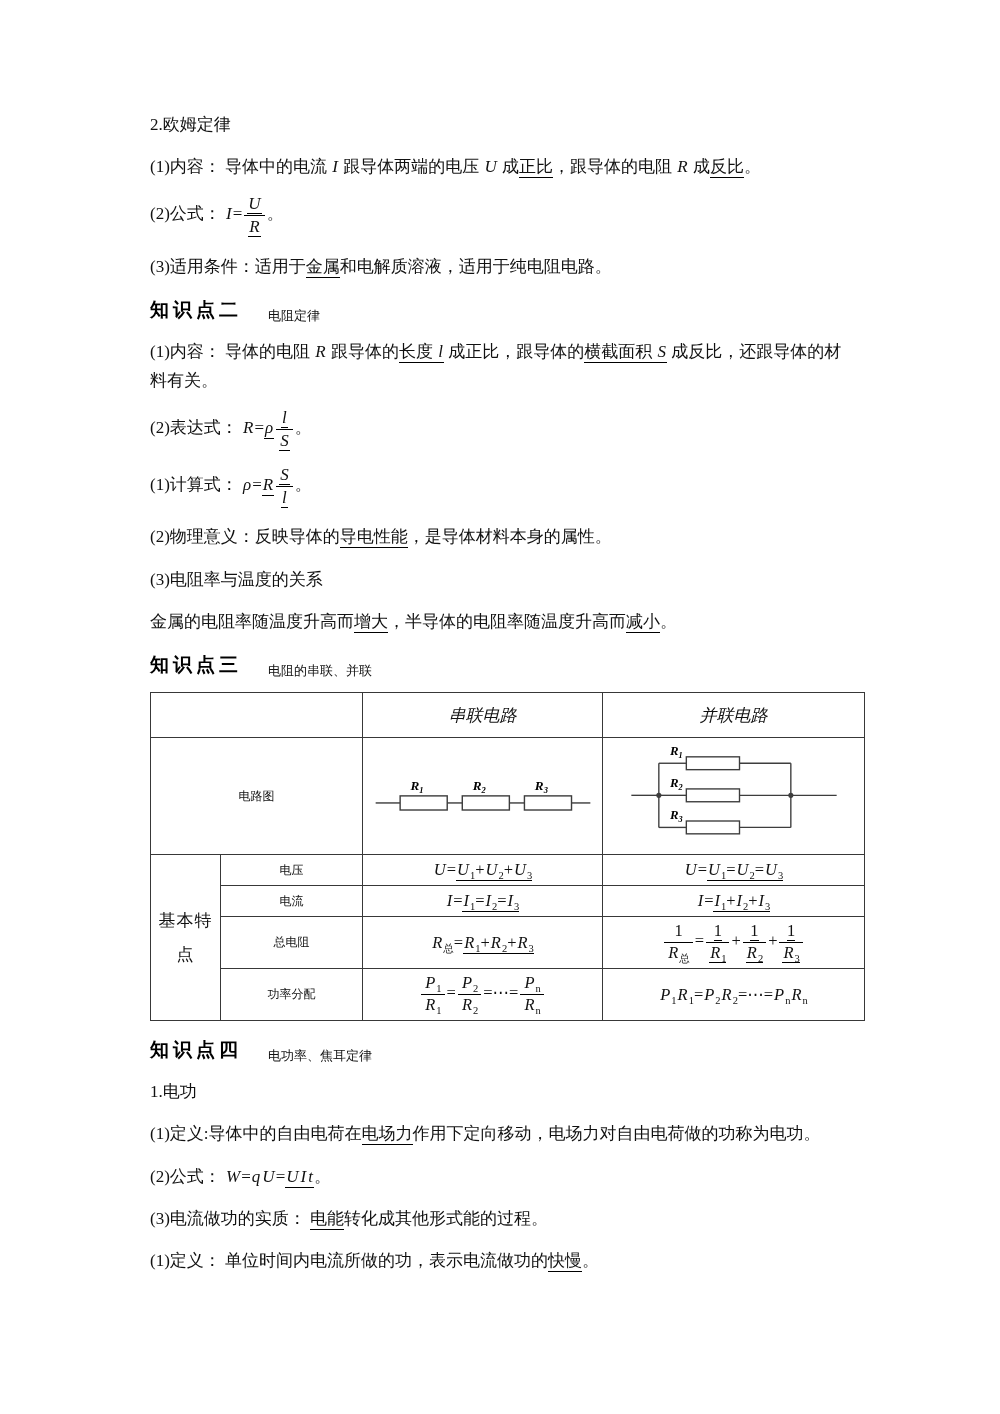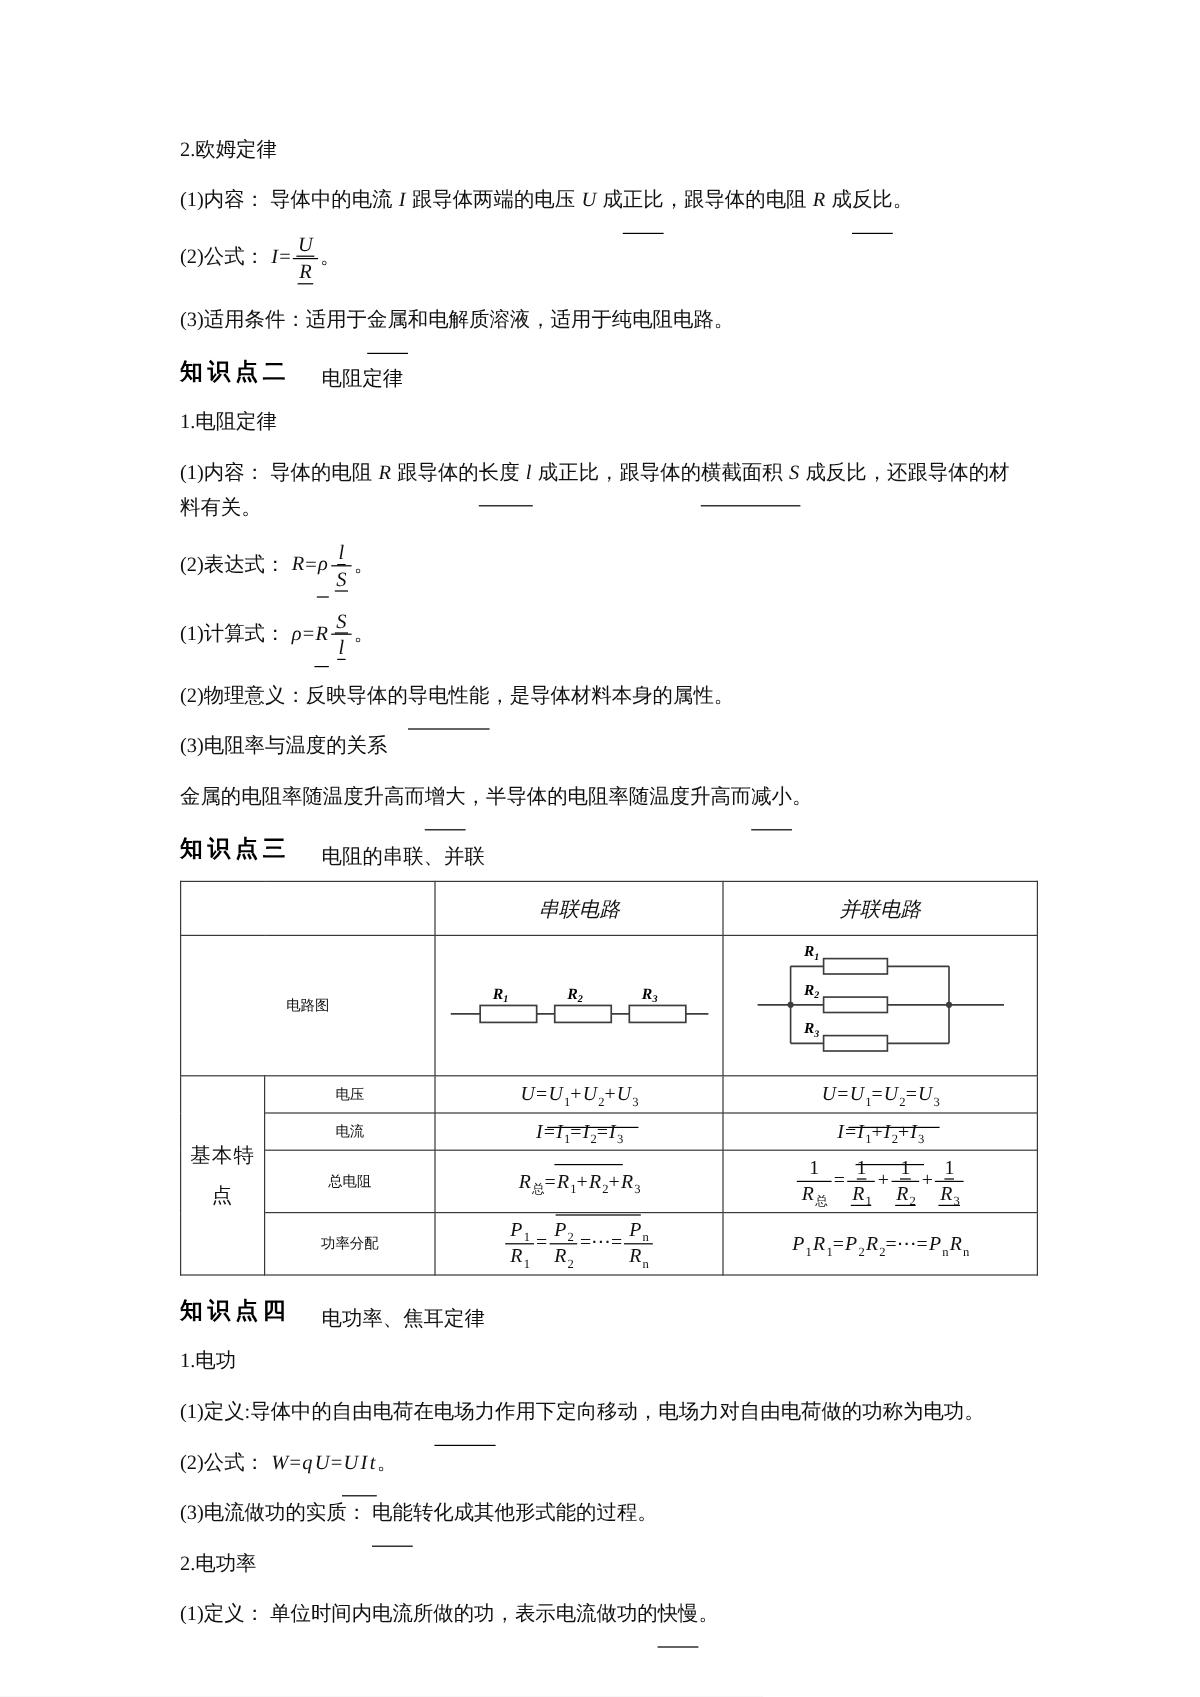--- a/index.html
+++ b/index.html
@@ -15,7 +15,7 @@
   
   .tn{font-family:"Liberation Serif","DejaVu Serif",serif;}
   .tv{font-family:"Liberation Serif","DejaVu Serif",serif;font-style:italic;padding:0 1px;}
-  .tu{border-bottom:1.2px solid #000;padding-bottom:18px;}
+  .tu{border-bottom:1.2px solid #000;padding-bottom:1px;}
   sub.ts{font-size:10.5px;font-style:normal;line-height:0;}
   .tf{display:inline-block;vertical-align:middle;text-align:center;margin:0 2px;}
   .tf-num{display:block;border-bottom:1.3px solid #000;padding:0 3px 1px 3px;line-height:1.15;}

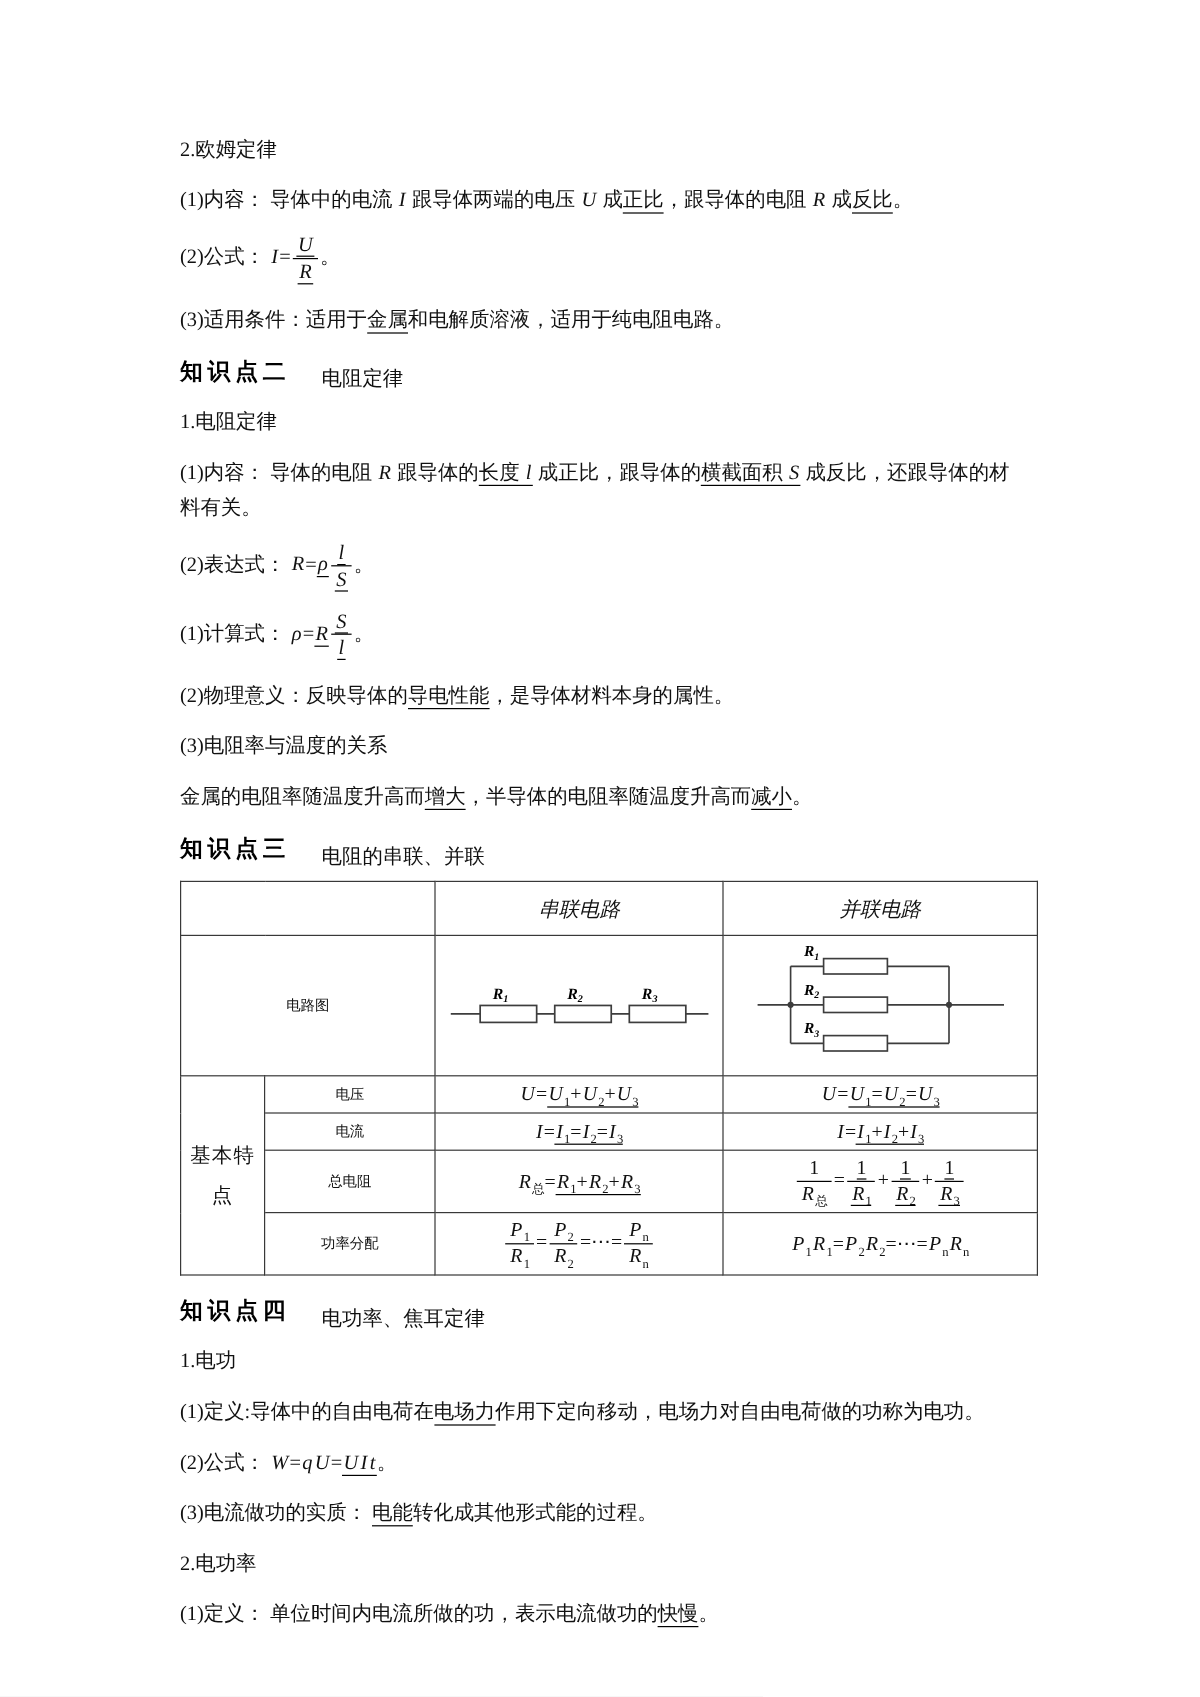--- a/index.html
+++ b/index.html
@@ -28,7 +28,7 @@
     font-family:"Liberation Sans","DejaVu Sans",sans-serif;
     font-weight:bold;font-size:19px;letter-spacing:4px;color:#000;white-space:nowrap;
   }
-  .kp-title{margin-left:26px;font-size:17px;transform:translateY(6px);white-space:nowrap;}
+  .kp-title{margin-left:26px;font-size:13px;transform:translateY(6px);white-space:nowrap;}
 
   
   table.res{border-collapse:collapse;width:714px;margin:10px 0 16px 0;table-layout:fixed;}

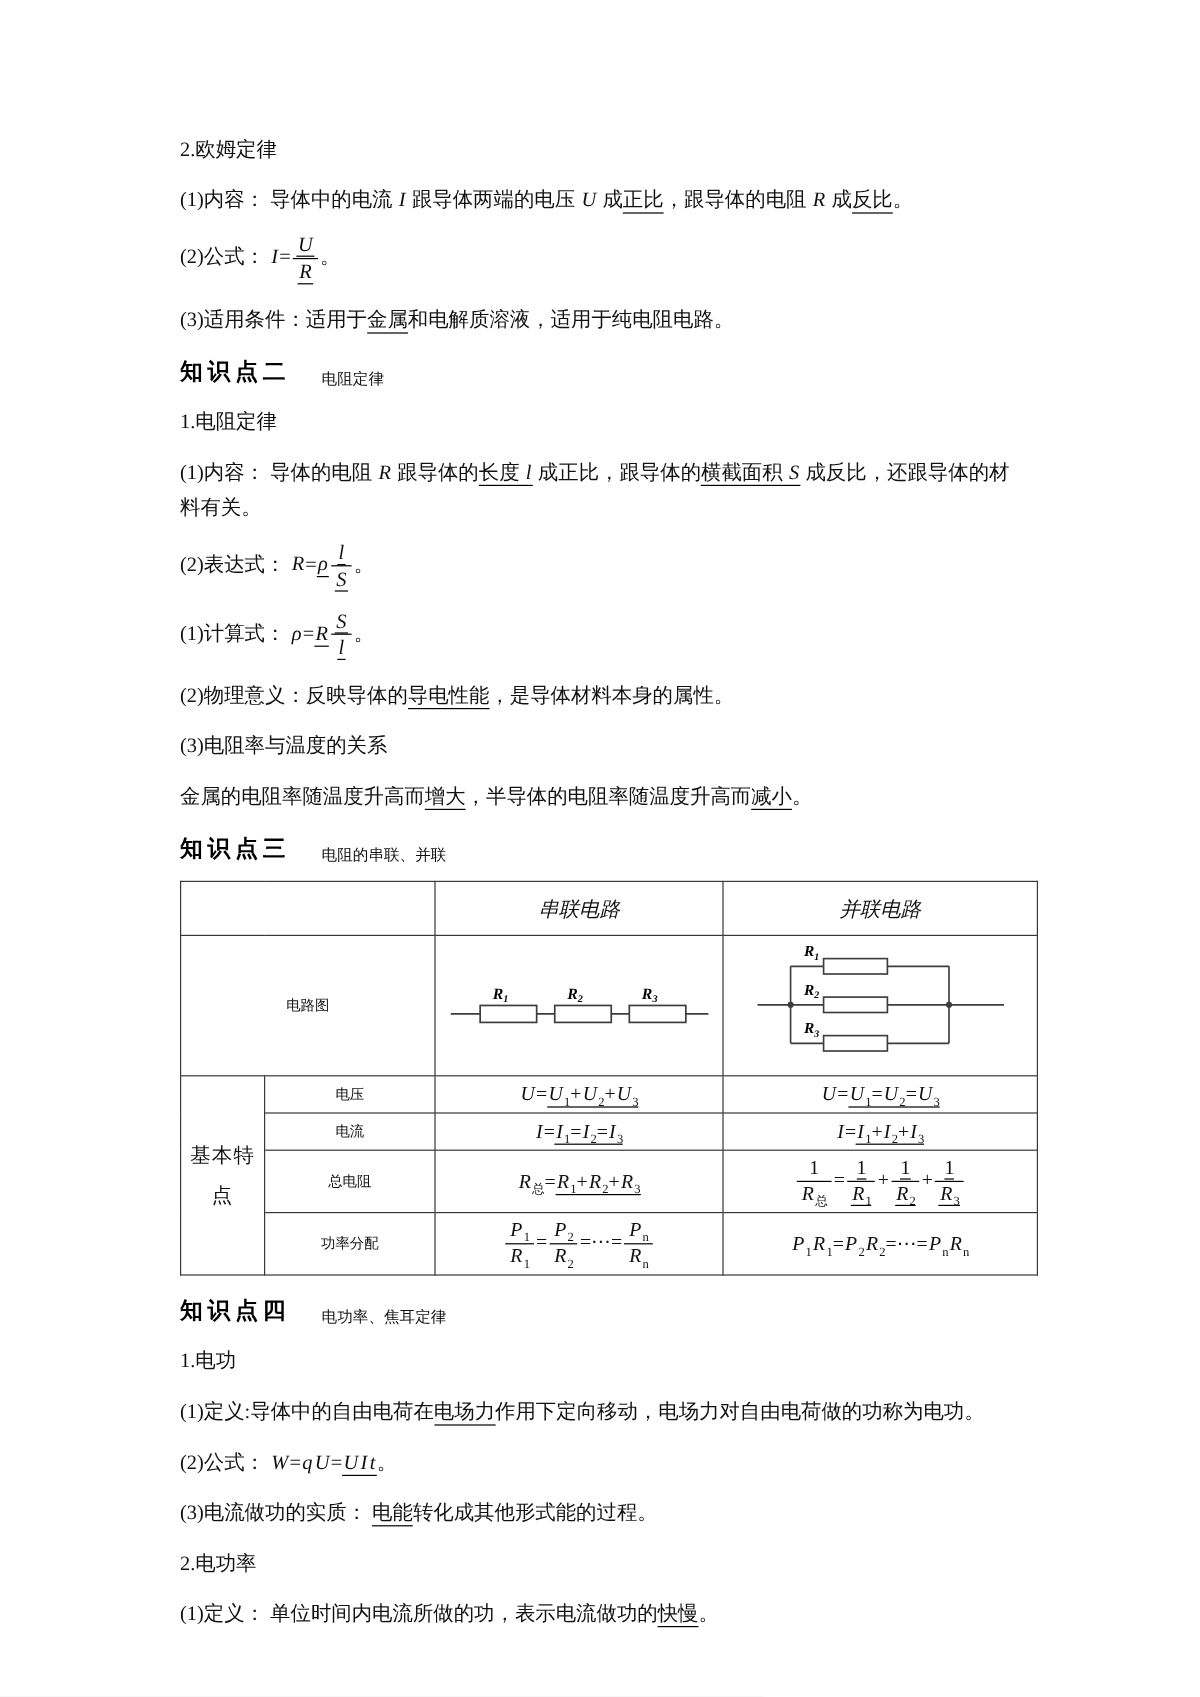--- a/index.html
+++ b/index.html
@@ -57,7 +57,6 @@
       <span class="kp-title">电阻定律</span>
     </div>
 
-    <p class="line"><span class="tn">1.电阻定律</span></p>
     <p class="line"><span class="tn">(1)内容： 导体的电阻 </span><span class="tv">R</span><span class="tn"> 跟导体的</span><span class="tu"><span class="tn">长度 </span><span class="tv">l</span></span><span class="tn"> 成正比，跟导体的</span><span class="tu"><span class="tn">横截面积 </span><span class="tv">S</span></span><span class="tn"> 成反比，还跟导体的材料有关。</span></p>
     <p class="f-line"><span class="tn">(2)表达式： </span><span class="tv">R</span><span class="tn">=</span><span class="tu"><span class="tv">ρ</span></span><span class="tf"><span class="tf-num"><span class="tu"><span class="tv">l</span></span></span><span class="tf-den"><span class="tu"><span class="tv">S</span></span></span></span><span class="tn">。</span></p>
     <p class="f-line"><span class="tn">(1)计算式： </span><span class="tv">ρ</span><span class="tn">=</span><span class="tu"><span class="tv">R</span></span><span class="tf"><span class="tf-num"><span class="tu"><span class="tv">S</span></span></span><span class="tf-den"><span class="tu"><span class="tv">l</span></span></span></span><span class="tn">。</span></p>

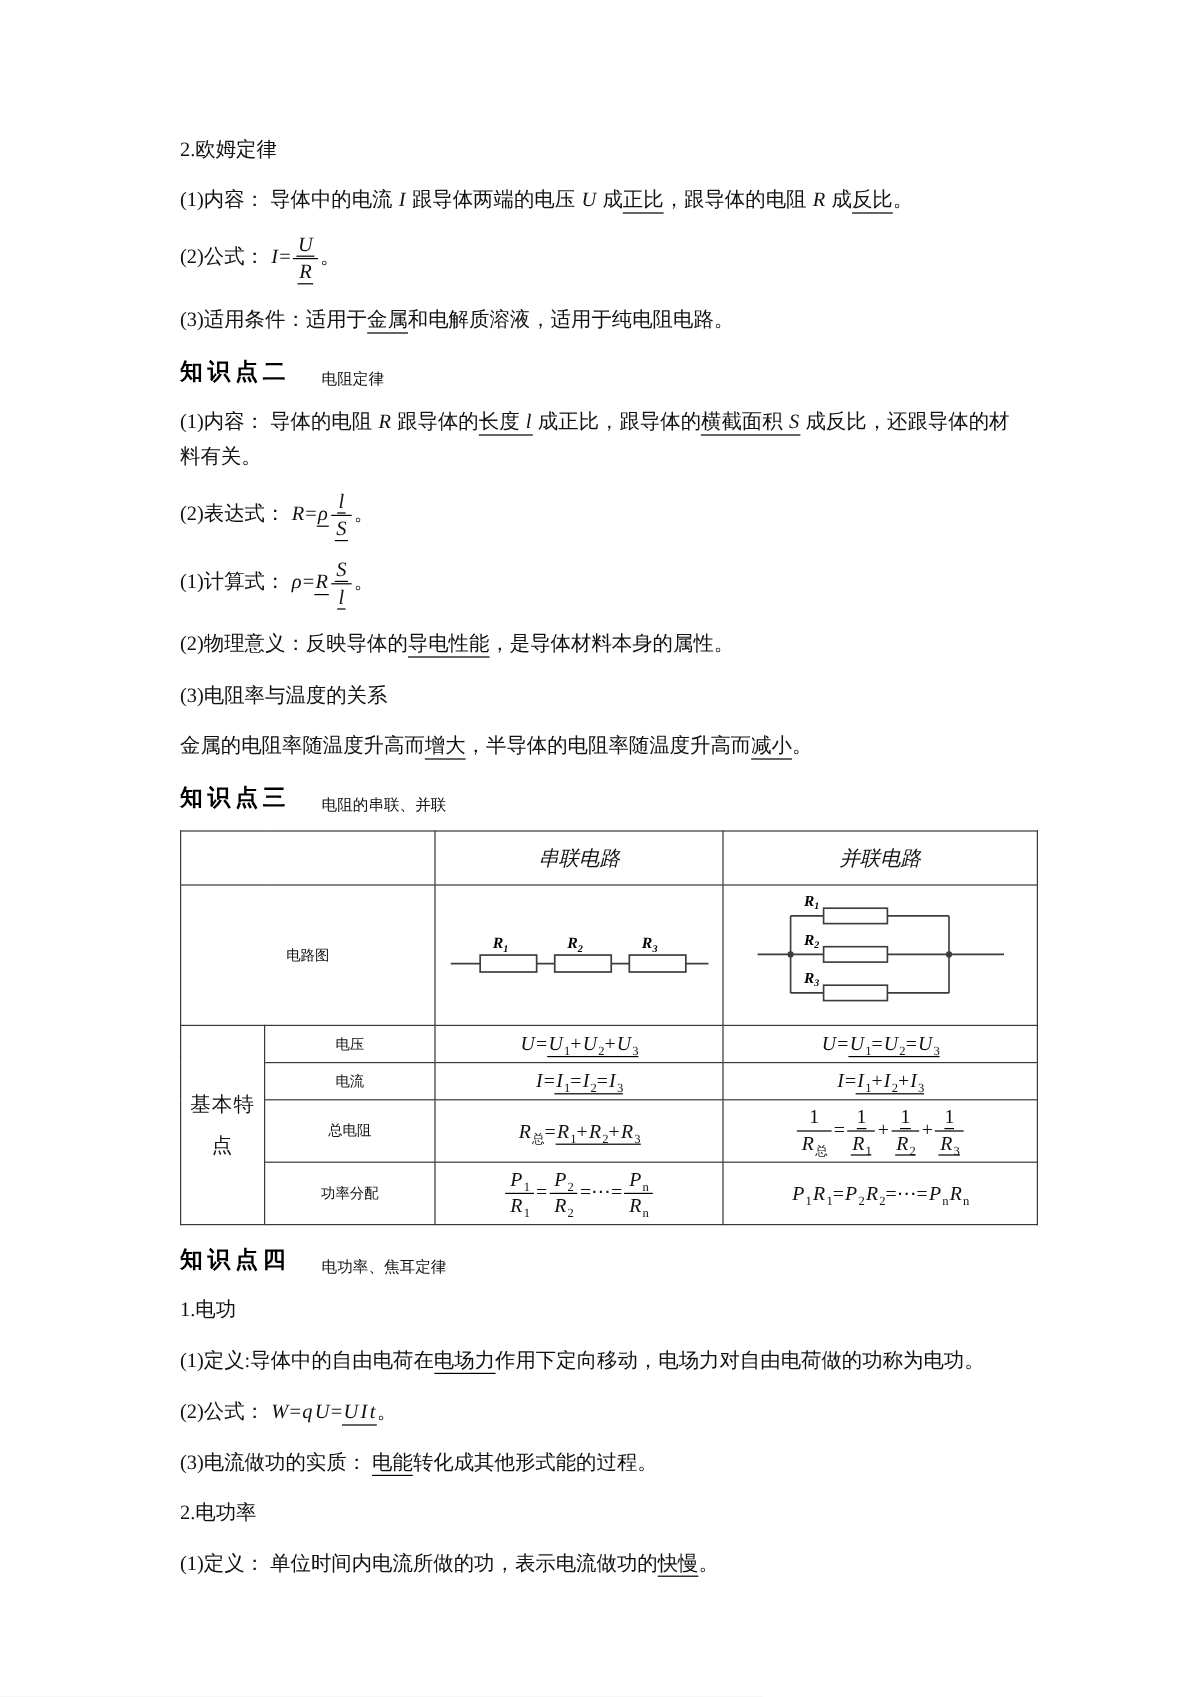--- a/index.html
+++ b/index.html
@@ -158,7 +158,6 @@
     <p class="line"><span class="tn">(1)定义:导体中的自由电荷在</span><span class="tu"><span class="tn">电场力</span></span><span class="tn">作用下定向移动，电场力对自由电荷做的功称为电功。</span></p>
     <p class="line"><span class="tn">(2)公式： </span><span class="tv">W</span><span class="tn">=</span><span class="tv">q</span><span class="tv">U</span><span class="tn">=</span><span class="tu"><span class="tv">U</span><span class="tv">I</span><span class="tv">t</span></span><span class="tn">。</span></p>
     <p class="line"><span class="tn">(3)电流做功的实质： </span><span class="tu"><span class="tn">电能</span></span><span class="tn">转化成其他形式能的过程。</span></p>
-    <p class="line"><span class="tn">2.电功率</span></p>
     <p class="line"><span class="tn">(1)定义： 单位时间内电流所做的功，表示电流做功的</span><span class="tu"><span class="tn">快慢</span></span><span class="tn">。</span></p>
 
   </div>

